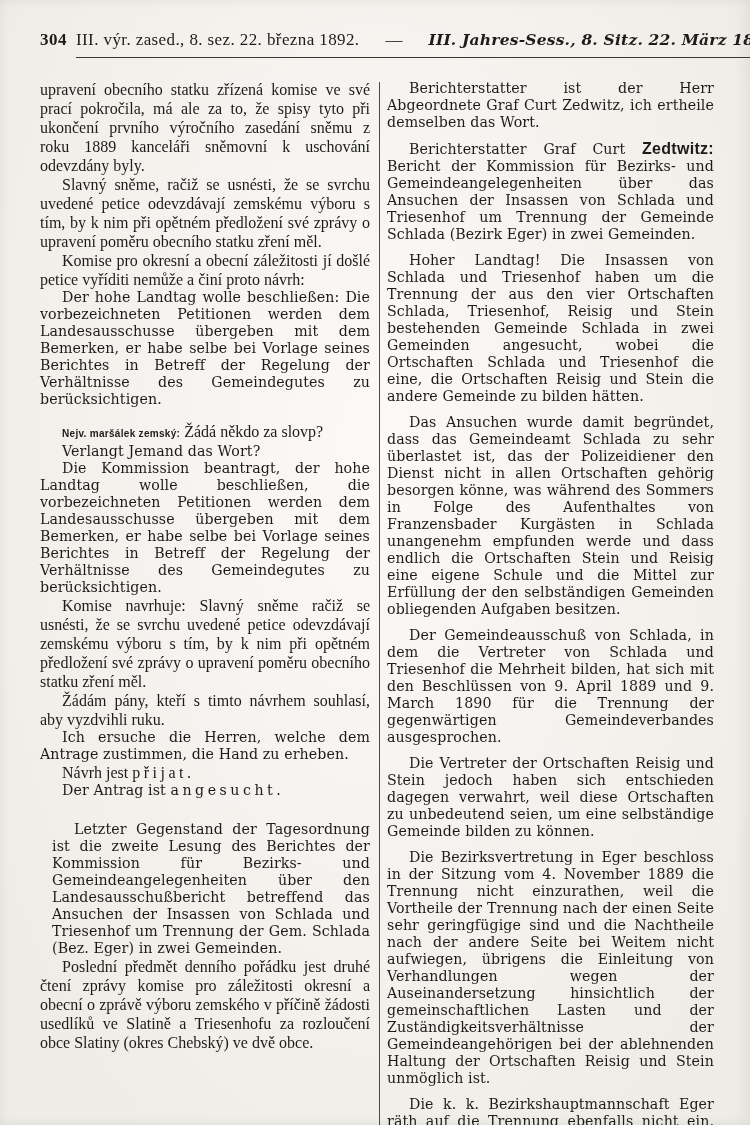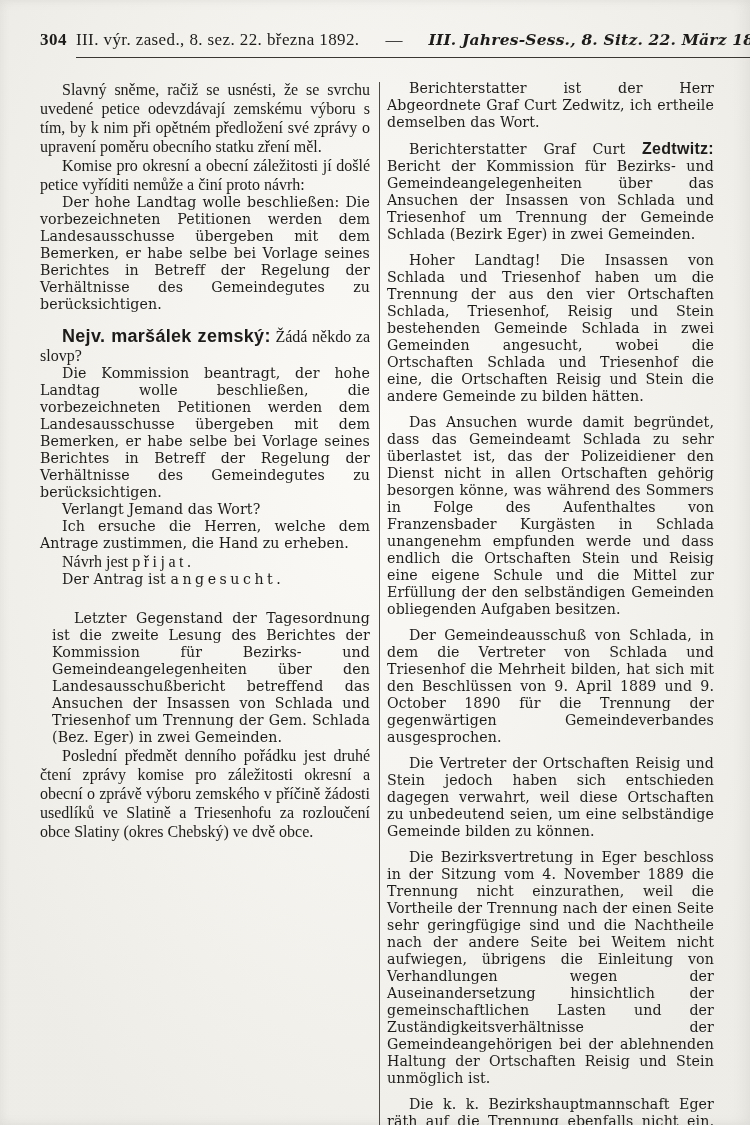--- a/index.html
+++ b/index.html
@@ -74,6 +74,7 @@
   <div class="columns">
 
     <div class="col col-left">
+      <p class="cz noindent"><span>upravení obecního statku zřízená komise ve své prací pokročila, má ale za to, že spisy tyto při ukončení prvního výročního zasedání sněmu z roku 1889 kanceláři sněmovní k uschování odevzdány byly.</span></p>
       <p class="cz"><span>Slavný sněme, račiž se usnésti, že se svrchu uvedené petice odevzdávají zemskému výboru s tím, by k nim při opětném předložení své zprávy o upravení poměru obecního statku zření měl.</span></p>
       <p class="cz"><span>Komise pro okresní a obecní záležitosti jí došlé petice vyříditi nemůže a činí proto návrh:</span></p>
       <p class="de"><span>Der hohe Landtag wolle beschließen: Die vorbezeichneten Petitionen werden dem Landesausschusse übergeben mit dem Bemerken, er habe selbe bei Vorlage seines Berichtes in Betreff der Regelung der Verhältnisse des Gemeindegutes zu berücksichtigen.</span></p>

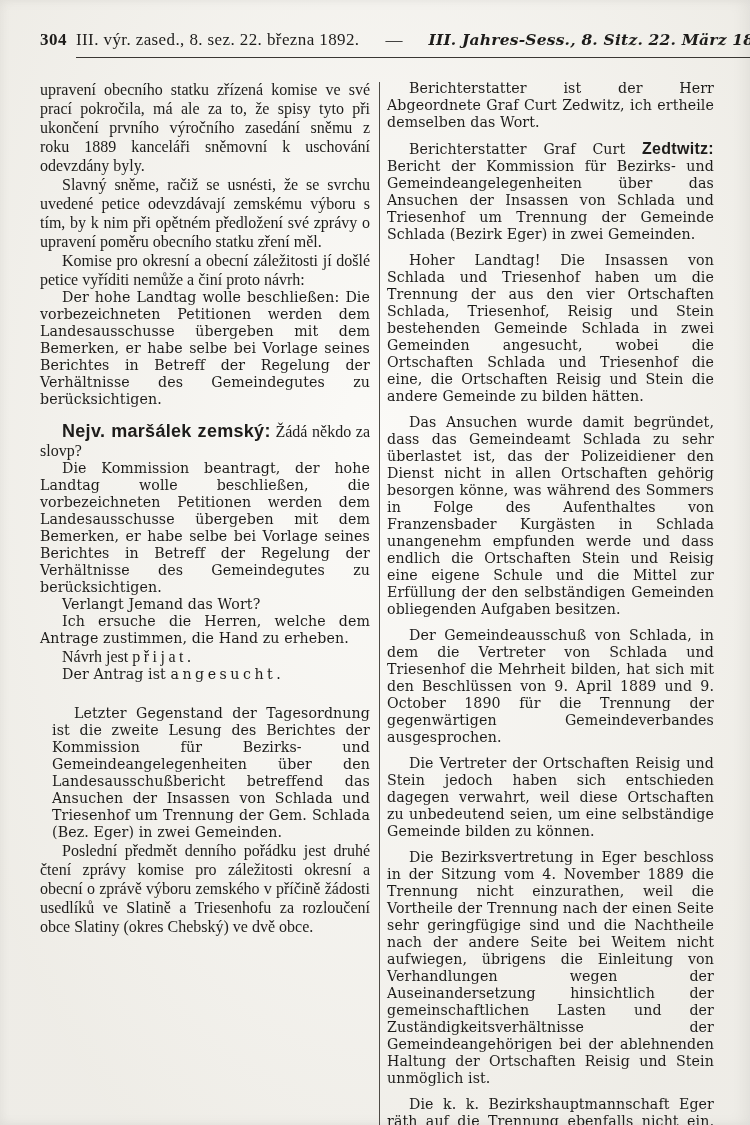--- a/index.html
+++ b/index.html
@@ -49,7 +49,7 @@
   .block-indent{margin-left:12px;}
   .lead{
     font-family:"Liberation Sans", sans-serif;
-    font-weight:700;font-size:18px;letter-spacing:0.3px;
+    font-weight:700;font-size:10px;letter-spacing:0.3px;
   }
   .bold-name{
     font-family:"Liberation Sans", sans-serif;

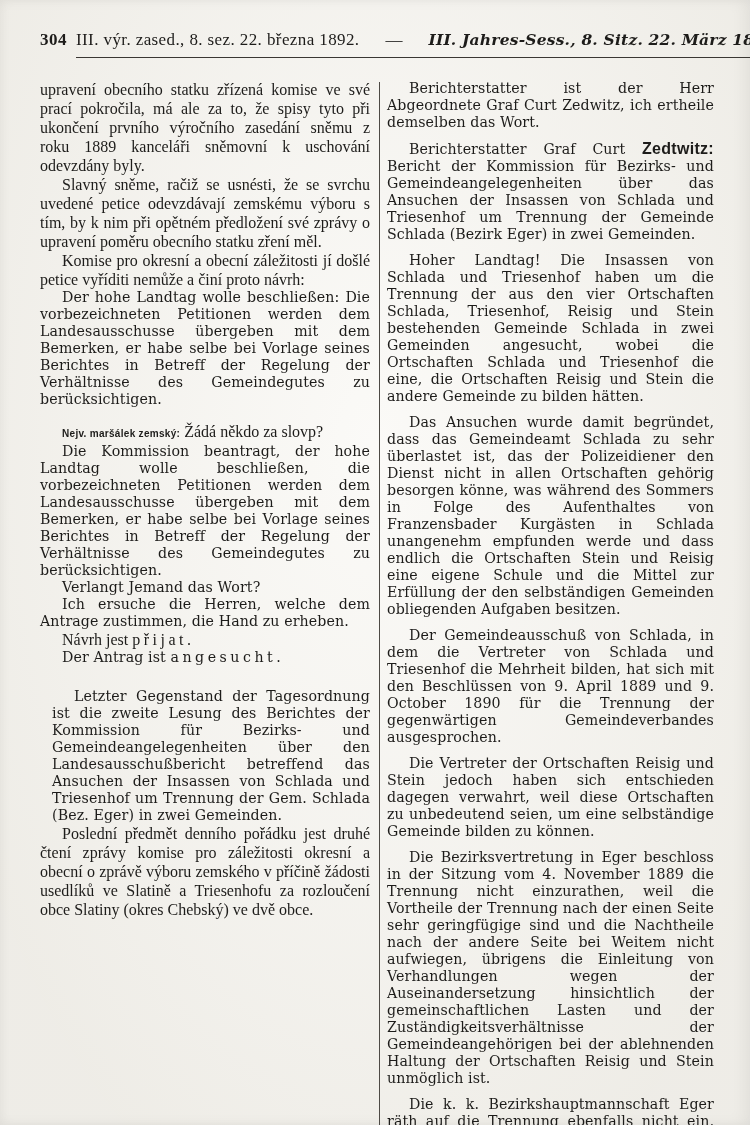--- a/index.html
+++ b/index.html
@@ -79,8 +79,8 @@
       <p class="cz"><span>Komise pro okresní a obecní záležitosti jí došlé petice vyříditi nemůže a činí proto návrh:</span></p>
       <p class="de"><span>Der hohe Landtag wolle beschließen: Die vorbezeichneten Petitionen werden dem Landesausschusse übergeben mit dem Bemerken, er habe selbe bei Vorlage seines Berichtes in Betreff der Regelung der Verhältnisse des Gemeindegutes zu berücksichtigen.</span></p>
       <p class="cz gap-md"><span class="lead">Nejv. maršálek zemský:</span><span> Žádá někdo za slovp?</span></p>
+      <p class="de"><span>Verlangt Jemand das Wort?</span></p>
       <p class="de"><span>Die Kommission beantragt, der hohe Landtag wolle beschließen, die vorbezeichneten Petitionen werden dem Landesausschusse übergeben mit dem Bemerken, er habe selbe bei Vorlage seines Berichtes in Betreff der Regelung der Verhältnisse des Gemeindegutes zu berücksichtigen.</span></p>
-      <p class="de"><span>Verlangt Jemand das Wort?</span></p>
       <p class="de"><span>Ich ersuche die Herren, welche dem Antrage zustimmen, die Hand zu erheben.</span></p>
       <p class="cz"><span>Návrh jest </span><span class="spaced">přijat.</span></p>
       <p class="de"><span>Der Antrag ist </span><span class="spaced">angesucht.</span></p>

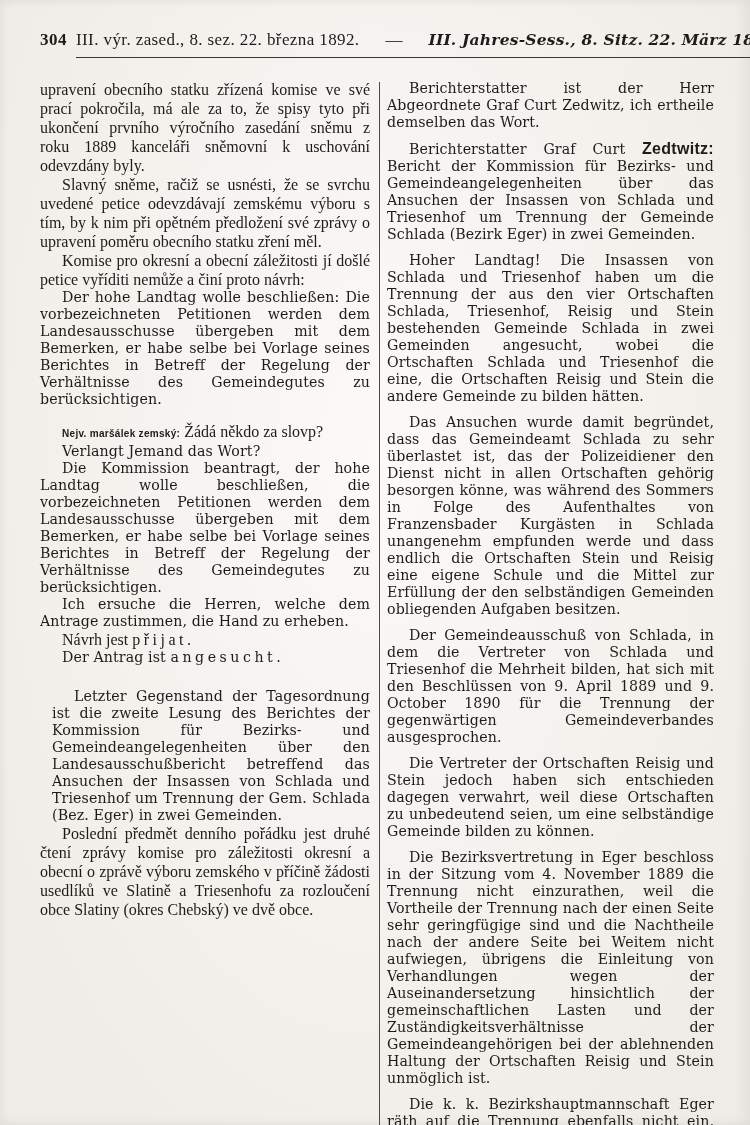--- a/index.html
+++ b/index.html
@@ -81,6 +81,7 @@
       <p class="cz gap-md"><span class="lead">Nejv. maršálek zemský:</span><span> Žádá někdo za slovp?</span></p>
       <p class="de"><span>Verlangt Jemand das Wort?</span></p>
       <p class="de"><span>Die Kommission beantragt, der hohe Landtag wolle beschließen, die vorbezeichneten Petitionen werden dem Landesausschusse übergeben mit dem Bemerken, er habe selbe bei Vorlage seines Berichtes in Betreff der Regelung der Verhältnisse des Gemeindegutes zu berücksichtigen.</span></p>
+      <p class="cz"><span>Komise navrhuje: Slavný sněme račiž se usnésti, že se svrchu uvedené petice odevzdávají zemskému výboru s tím, by k nim při opětném předložení své zprávy o upravení poměru obecního statku zření měl.</span></p>
       <p class="de"><span>Ich ersuche die Herren, welche dem Antrage zustimmen, die Hand zu erheben.</span></p>
       <p class="cz"><span>Návrh jest </span><span class="spaced">přijat.</span></p>
       <p class="de"><span>Der Antrag ist </span><span class="spaced">angesucht.</span></p>

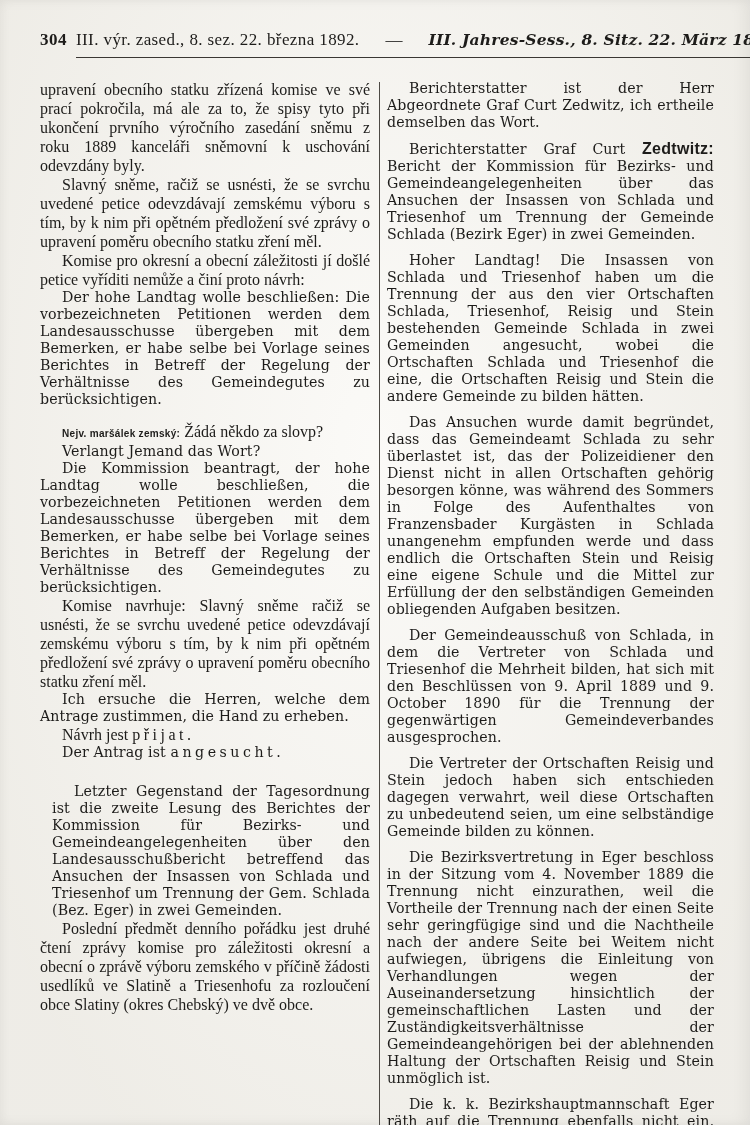--- a/index.html
+++ b/index.html
@@ -96,7 +96,7 @@
       <p class="de gap-sm"><span>Berichterstatter Graf Curt </span><span class="bold-name">Zedtwitz:</span><span> Bericht der Kommission für Bezirks- und Gemeindeangelegenheiten über das Ansuchen der Insassen von Schlada und Triesenhof um Trennung der Gemeinde Schlada (Bezirk Eger) in zwei Gemeinden.</span></p>
       <p class="de gap-sm"><span>Hoher Landtag! Die Insassen von Schlada und Triesenhof haben um die Trennung der aus den vier Ortschaften Schlada, Triesenhof, Reisig und Stein bestehenden Gemeinde Schlada in zwei Gemeinden angesucht, wobei die Ortschaften Schlada und Triesenhof die eine, die Ortschaften Reisig und Stein die andere Gemeinde zu bilden hätten.</span></p>
       <p class="de gap-sm"><span>Das Ansuchen wurde damit begründet, dass das Gemeindeamt Schlada zu sehr überlastet ist, das der Polizeidiener den Dienst nicht in allen Ortschaften gehörig besorgen könne, was während des Sommers in Folge des Aufenthaltes von Franzensbader Kurgästen in Schlada unangenehm empfunden werde und dass endlich die Ortschaften Stein und Reisig eine eigene Schule und die Mittel zur Erfüllung der den selbständigen Gemeinden obliegenden Aufgaben besitzen.</span></p>
-      <p class="de gap-sm"><span>Der Gemeindeausschuß von Schlada, in dem die Vertreter von Schlada und Triesenhof die Mehrheit bilden, hat sich mit den Beschlüssen von 9. April 1889 und 9. October 1890 für die Trennung der gegenwärtigen Gemeindeverbandes ausgesprochen.</span></p>
+      <p class="de gap-sm"><span>Der Gemeindeausschuß von Schlada, in dem die Vertreter von Schlada und Triesenhof die Mehrheit bilden, hat sich mit den Beschlüssen von 9. April 1889 und 9. March 1890 für die Trennung der gegenwärtigen Gemeindeverbandes ausgesprochen.</span></p>
       <p class="de gap-sm"><span>Die Vertreter der Ortschaften Reisig und Stein jedoch haben sich entschieden dagegen verwahrt, weil diese Ortschaften zu unbedeutend seien, um eine selbständige Gemeinde bilden zu können.</span></p>
       <p class="de gap-sm"><span>Die Bezirksvertretung in Eger beschloss in der Sitzung vom 4. November 1889 die Trennung nicht einzurathen, weil die Vortheile der Trennung nach der einen Seite sehr geringfügige sind und die Nachtheile nach der andere Seite bei Weitem nicht aufwiegen, übrigens die Einleitung von Verhandlungen wegen der Auseinandersetzung hinsichtlich der gemeinschaftlichen Lasten und der Zuständigkeitsverhältnisse der Gemeindeangehörigen bei der ablehnenden Haltung der Ortschaften Reisig und Stein unmöglich ist.</span></p>
       <p class="de gap-sm"><span>Die k. k. Bezirkshauptmannschaft Eger räth auf die Trennung ebenfalls nicht ein, weil nach der Zerlegung der Gemeinde Schlada in zwei</span></p>

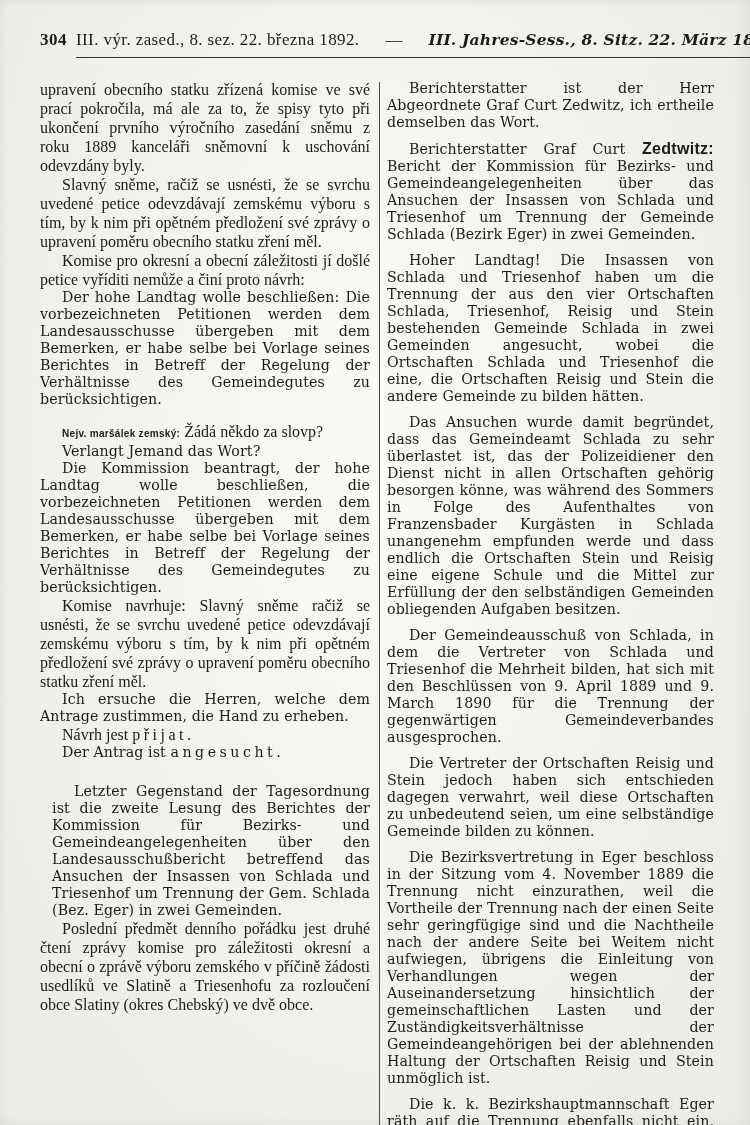--- a/index.html
+++ b/index.html
@@ -82,6 +82,7 @@
       <p class="de"><span>Verlangt Jemand das Wort?</span></p>
       <p class="de"><span>Die Kommission beantragt, der hohe Landtag wolle beschließen, die vorbezeichneten Petitionen werden dem Landesausschusse übergeben mit dem Bemerken, er habe selbe bei Vorlage seines Berichtes in Betreff der Regelung der Verhältnisse des Gemeindegutes zu berücksichtigen.</span></p>
       <p class="cz"><span>Komise navrhuje: Slavný sněme račiž se usnésti, že se svrchu uvedené petice odevzdávají zemskému výboru s tím, by k nim při opětném předložení své zprávy o upravení poměru obecního statku zření měl.</span></p>
+      <p class="cz"><span>Žádám pány, kteří s timto návrhem souhlasí, aby vyzdvihli ruku.</span></p>
       <p class="de"><span>Ich ersuche die Herren, welche dem Antrage zustimmen, die Hand zu erheben.</span></p>
       <p class="cz"><span>Návrh jest </span><span class="spaced">přijat.</span></p>
       <p class="de"><span>Der Antrag ist </span><span class="spaced">angesucht.</span></p>

